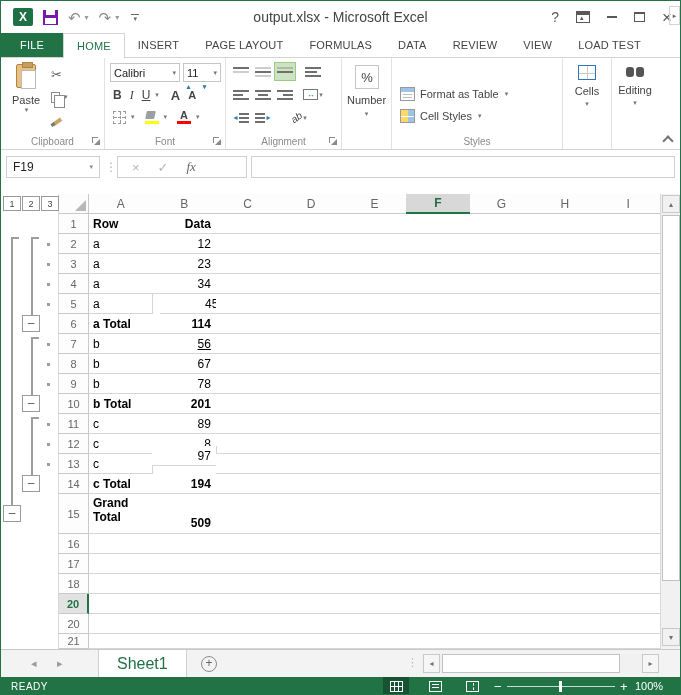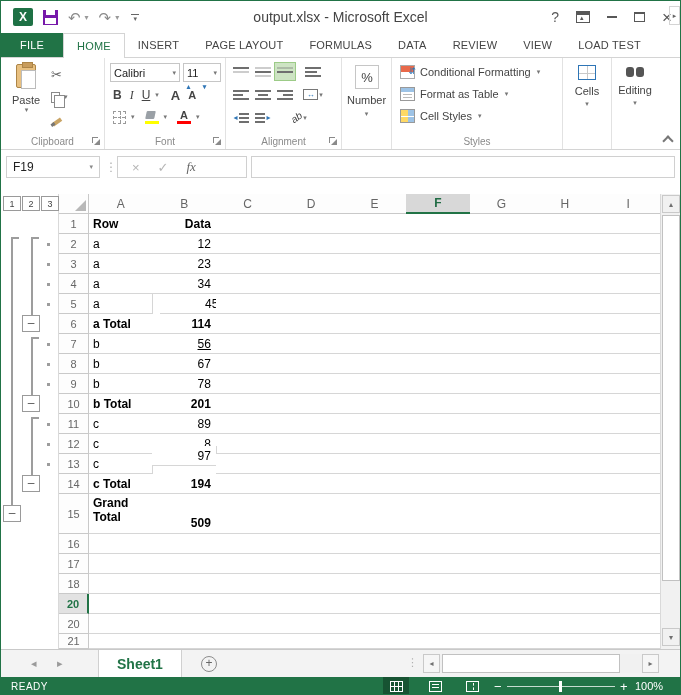--- a/index.html
+++ b/index.html
@@ -356,11 +356,6 @@
     </div>
 
     <div class="rgroup g-styles">
-      <div class="style-item" style="top:5px;">
-        <span class="ic16 ic-cf"></span>
-        <span>Conditional Formatting</span>
-          <span class="car-s">▾</span>
-      </div>
       <div class="style-item" style="top:27px;">
         <span class="ic16 ic-fat"></span>
         <span>Format as Table</span>

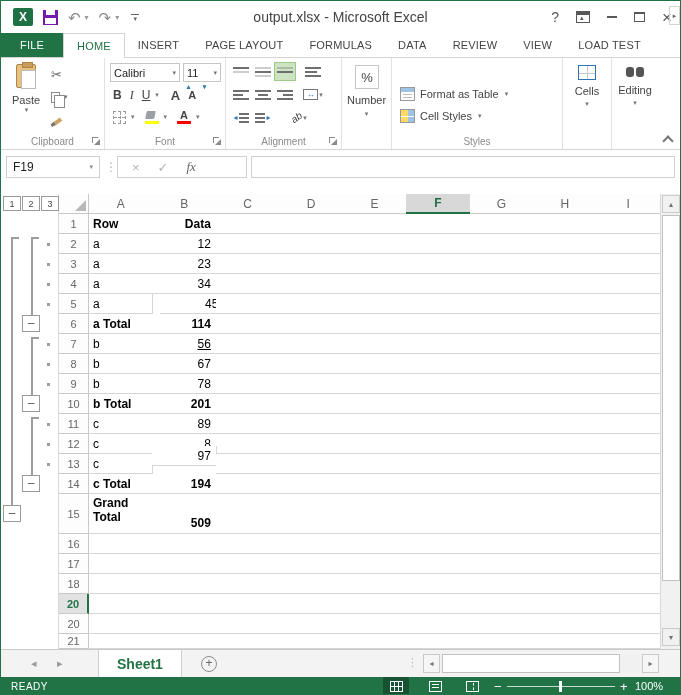--- a/index.html
+++ b/index.html
@@ -141,7 +141,7 @@
   
   .sheetbar { position:absolute; left:0; top:648px; right:0; height:28px; background:#f3f3f3; border-top:1px solid #c9c9c9; }
   .nav-ar { position:absolute; top:7px; color:#9a9a9a; font-size:11px; }
-  .stab { position:absolute; left:97px; top:0; height:27px; padding:14px 18px; background:#fff; border-left:1px solid #d0d0d0; border-right:1px solid #d0d0d0; border-bottom:3px solid #217346; color:#217346; font-weight:bold; font-size:14px; display:flex; align-items:center; }
+  .stab { position:absolute; left:97px; top:0; height:27px; padding:14px 18px; background:#fff; border-left:1px solid #d0d0d0; border-right:1px solid #d0d0d0; border-bottom:3px solid #217346; color:#217346; font-weight:normal; font-size:16px; display:flex; align-items:center; }
   .addsheet { position:absolute; left:200px; top:6px; width:16px; height:16px; border:1px solid #8c8c8c; border-radius:50%; color:#666; font-size:12px; line-height:13px; text-align:center; }
   .hsep { position:absolute; left:406px; top:6px; color:#b0b0b0; font-size:11px; }
   .hscroll { position:absolute; left:422px; top:4px; width:236px; height:19px; background:#f1f1f1; }

